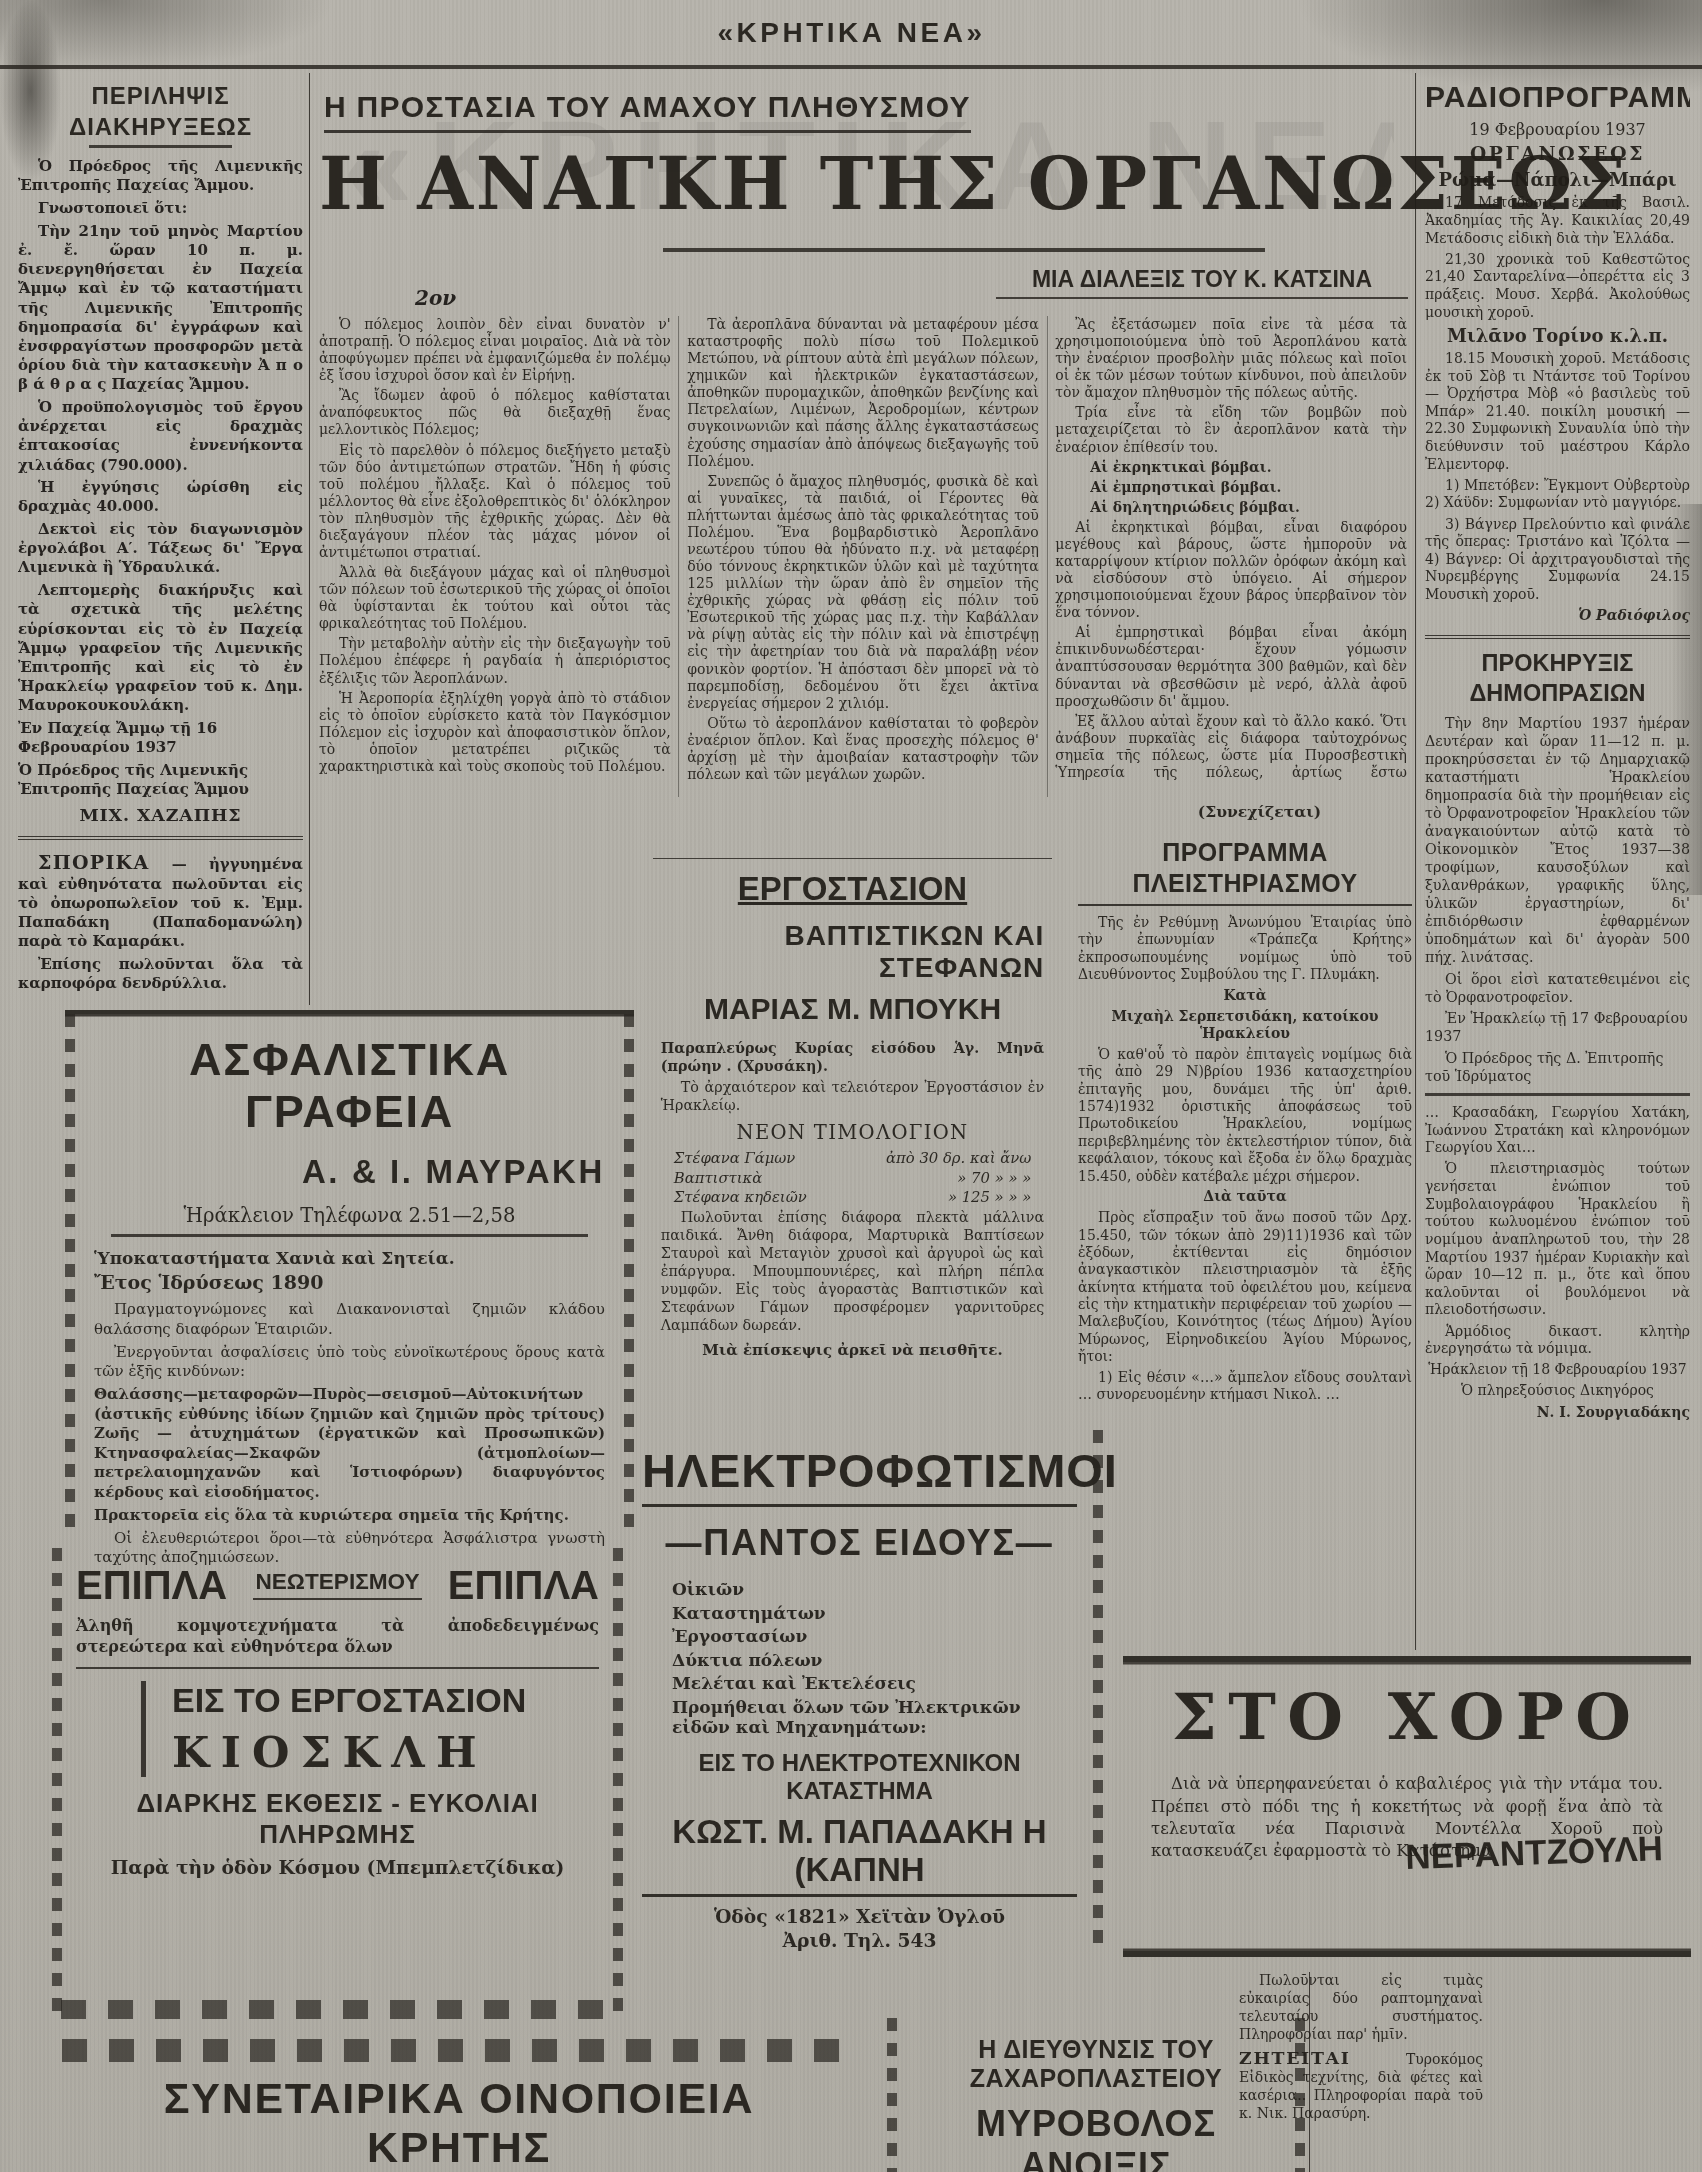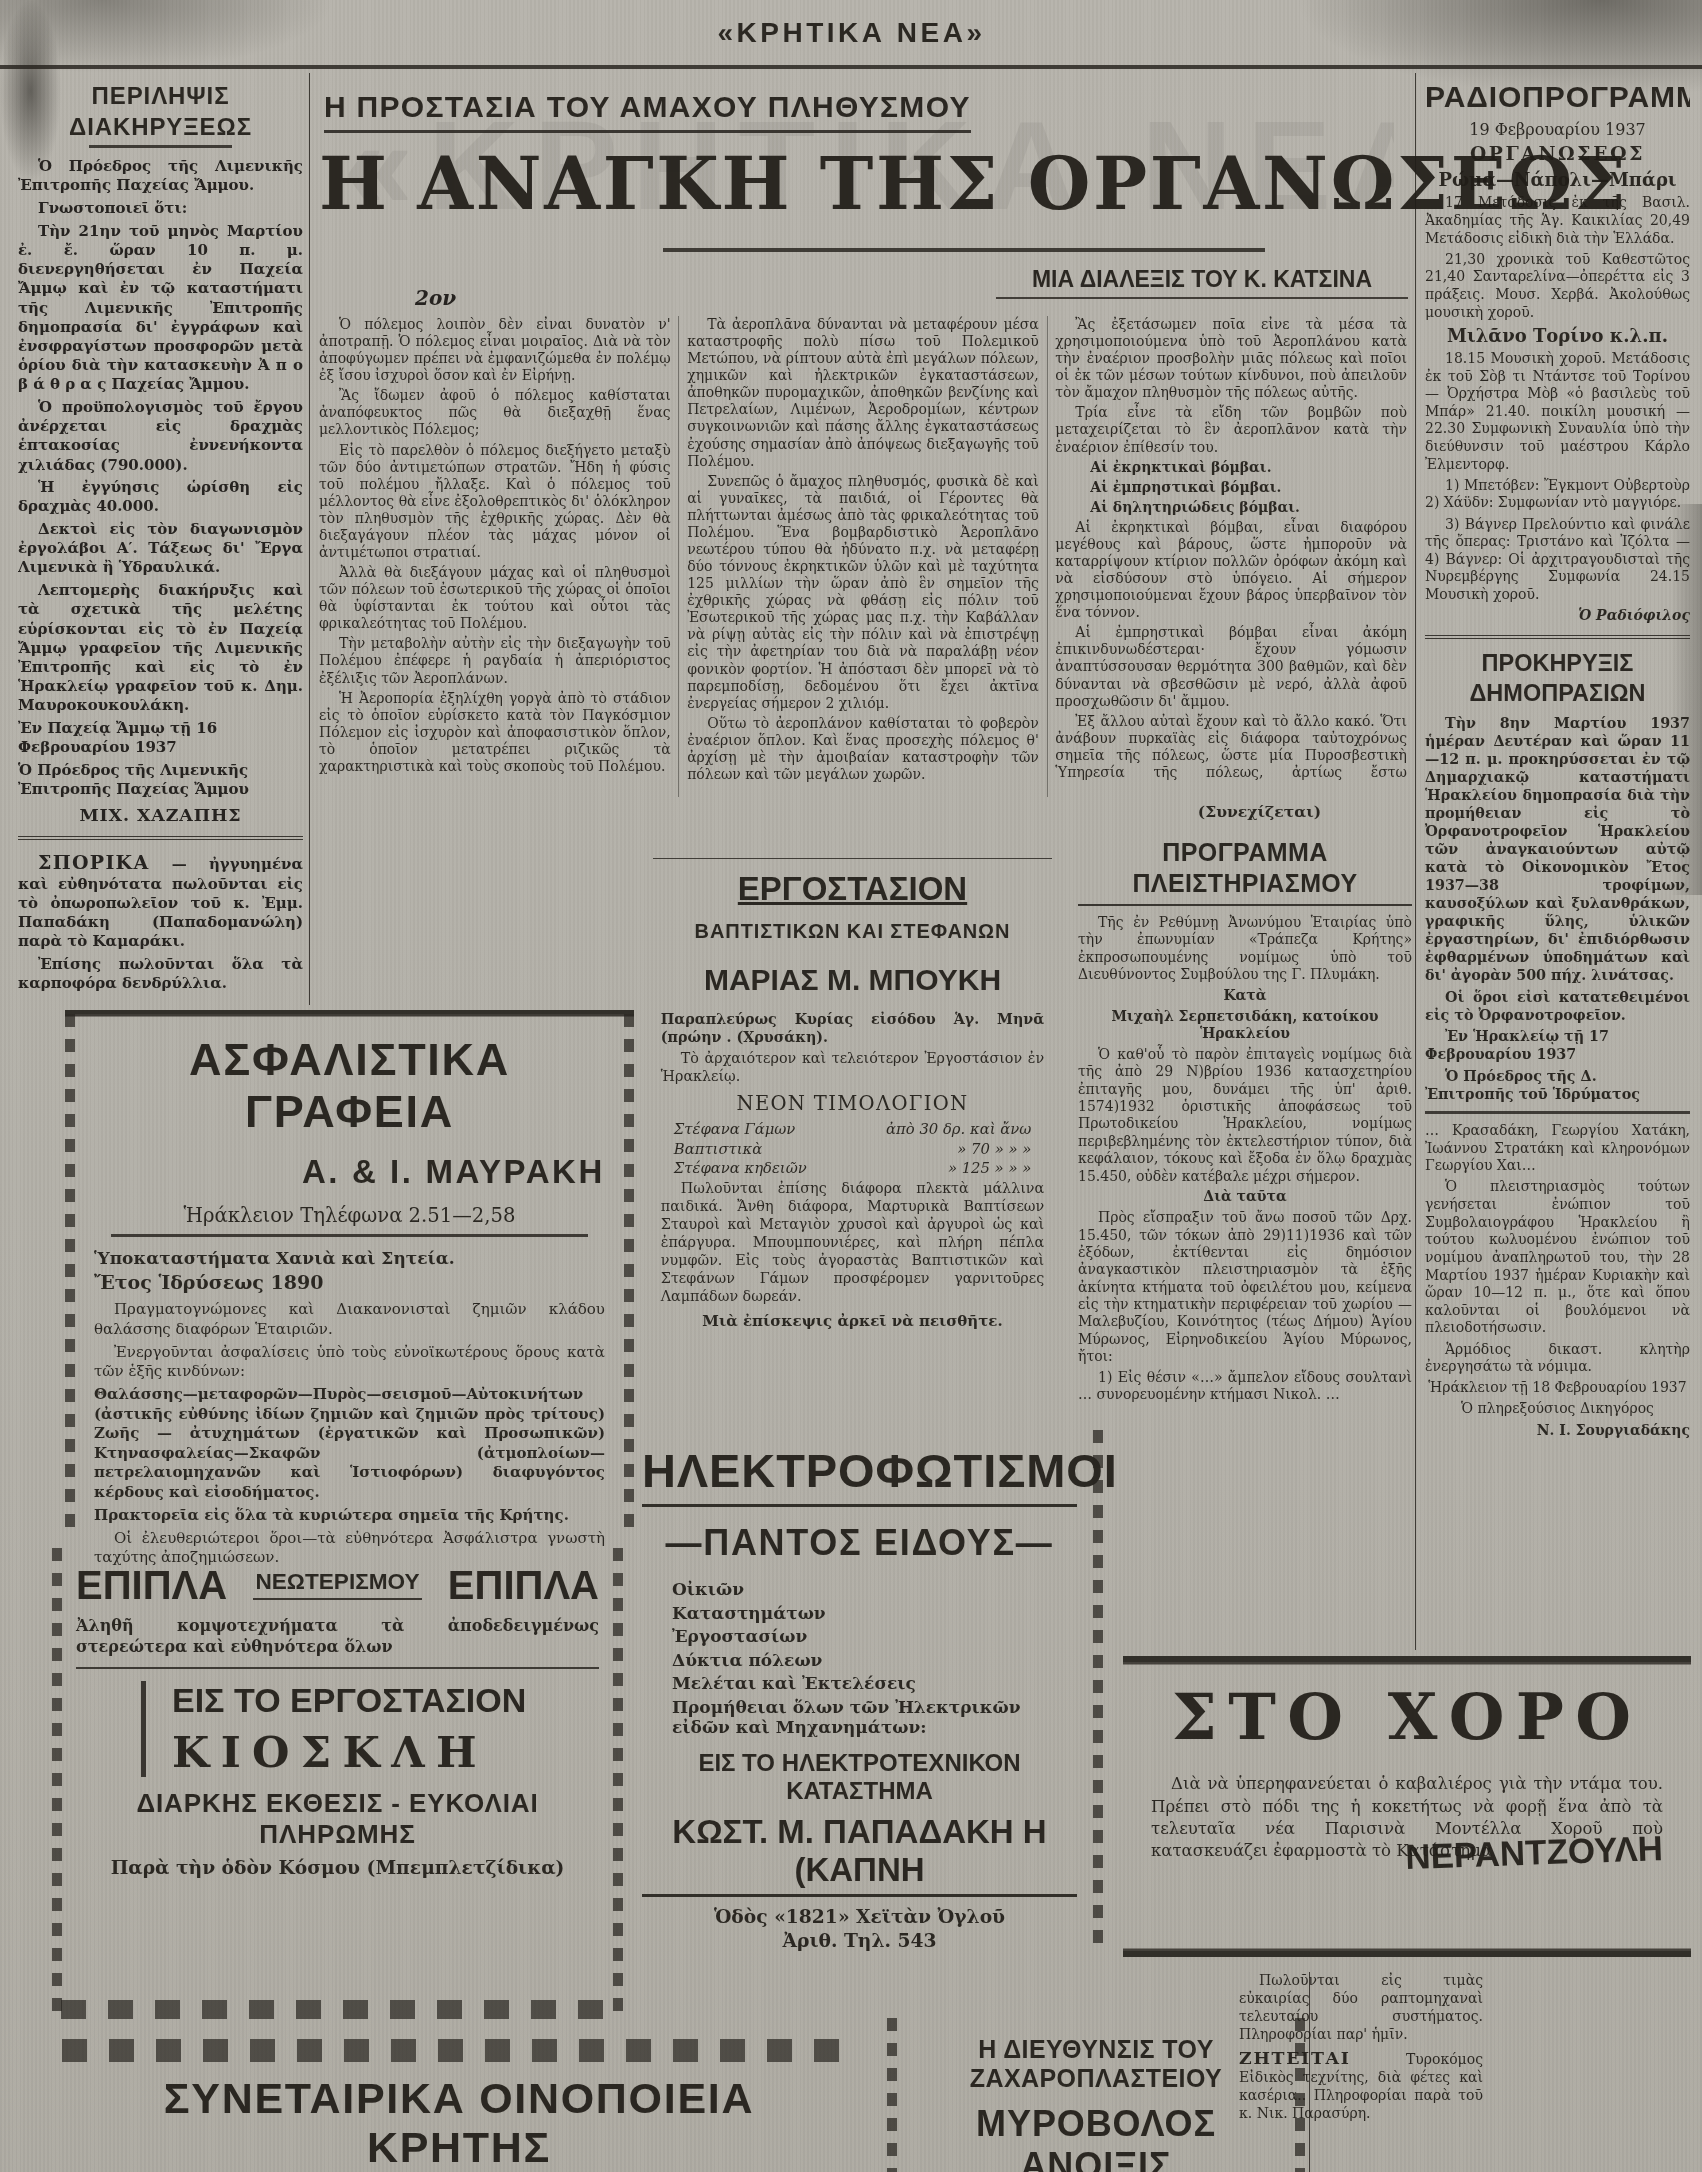--- a/index.html
+++ b/index.html
@@ -71,7 +71,7 @@
   .rline{font-size:16px;margin-bottom:1.7px;}
   .rday{font-size:18.7px;letter-spacing:2.6px;margin-bottom:3.5px;}
   .rbold{font-size:18px;font-weight:700;margin:2.6px 0;}
-  #rightcol .proc p{font-weight:700;font-size:14.3px;}
+  #rightcol .proc p{font-weight:400;font-size:14.3px;}
   .thickrule{height:3.5px;margin:7.8px 0;}
 
   .adbox{box-sizing:border-box;}

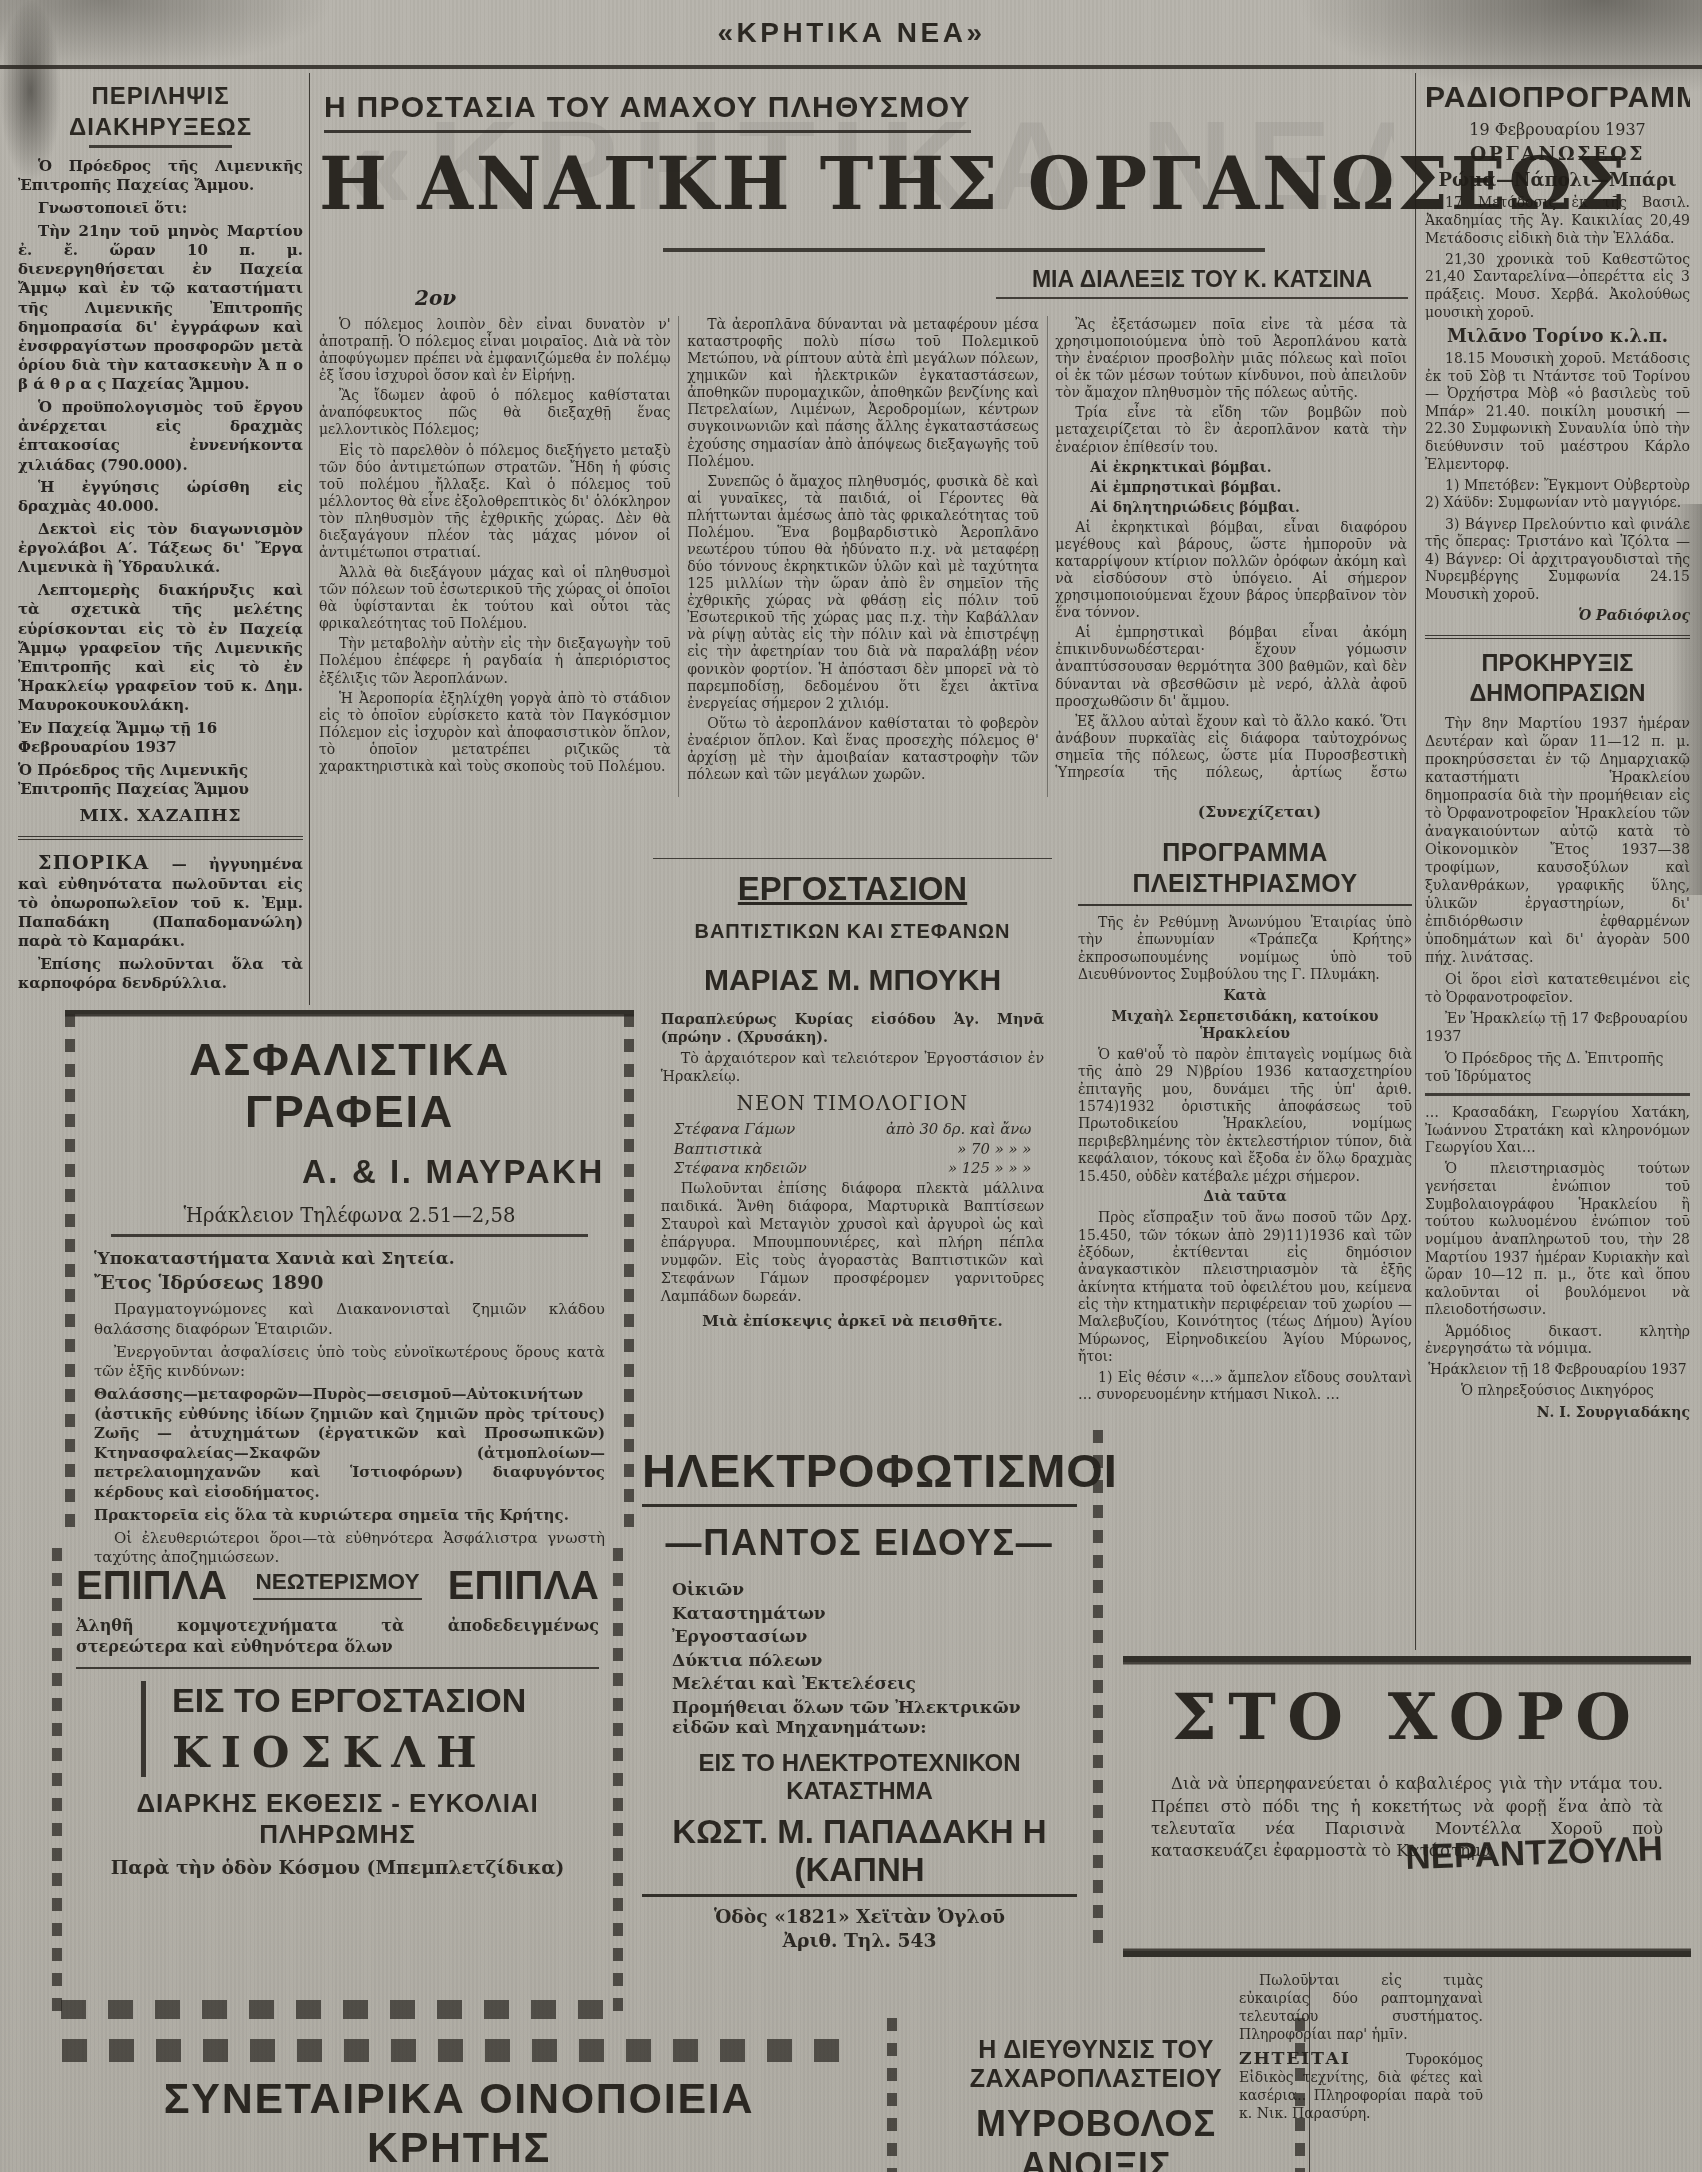--- a/index.html
+++ b/index.html
@@ -87,7 +87,7 @@
 
   #baptism{left:653px;top:858px;width:399px;height:587px;padding:11.3px 7.8px;border-top:1.7px double rgba(36,33,28,.8);}
   #baptism .t1{font-size:33px;margin-bottom:11.3px;text-decoration:underline;}
-  #baptism .t2{font-size:20px;margin-bottom:20px;letter-spacing:0.9px;}
+  #baptism .t2{font-size:28px;margin-bottom:8px;letter-spacing:0.9px;text-align:right;}
   #baptism .t3{font-size:30px;margin-bottom:13px;}
   #baptism p{font-size:14.3px;line-height:1.26;}
   #baptism .t4{font-size:19.6px;margin:7px 0 5.2px 0;letter-spacing:1.3px;}

